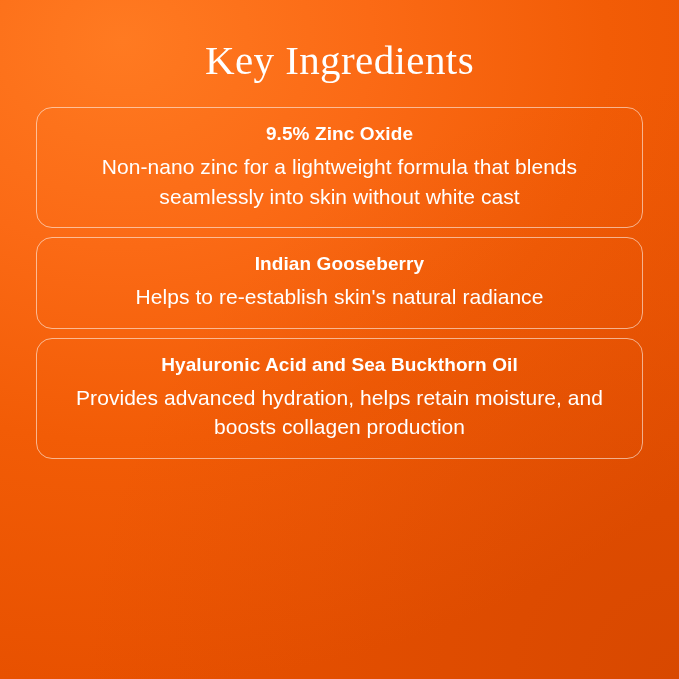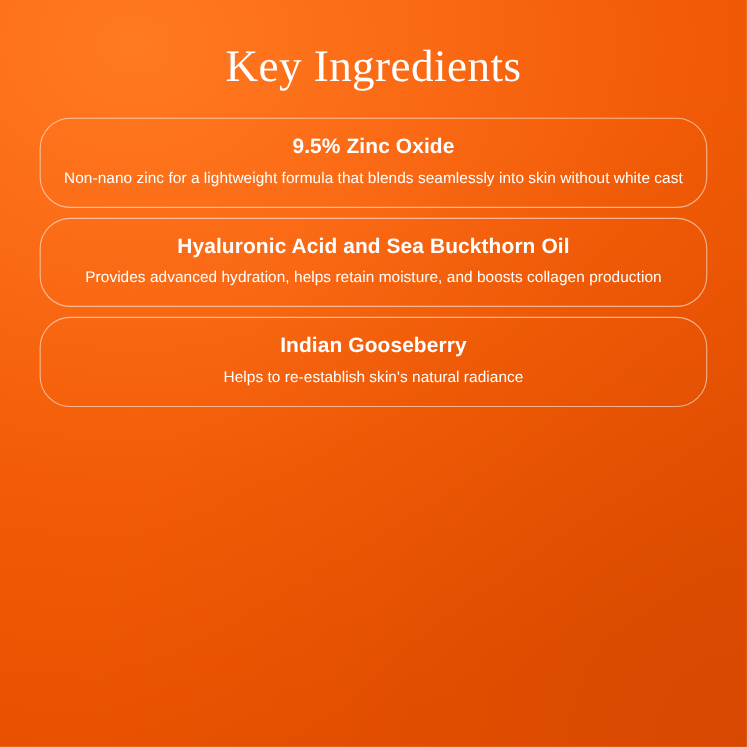--- a/index.html
+++ b/index.html
@@ -45,7 +45,7 @@
   }
   .card {
     border: 1px solid rgba(255,255,255,0.55);
-    border-radius: 28px;
+    border-radius: 16px;
     margin-bottom: 9px;
     padding: 13px 18px 16px 18px;
     text-align: center;

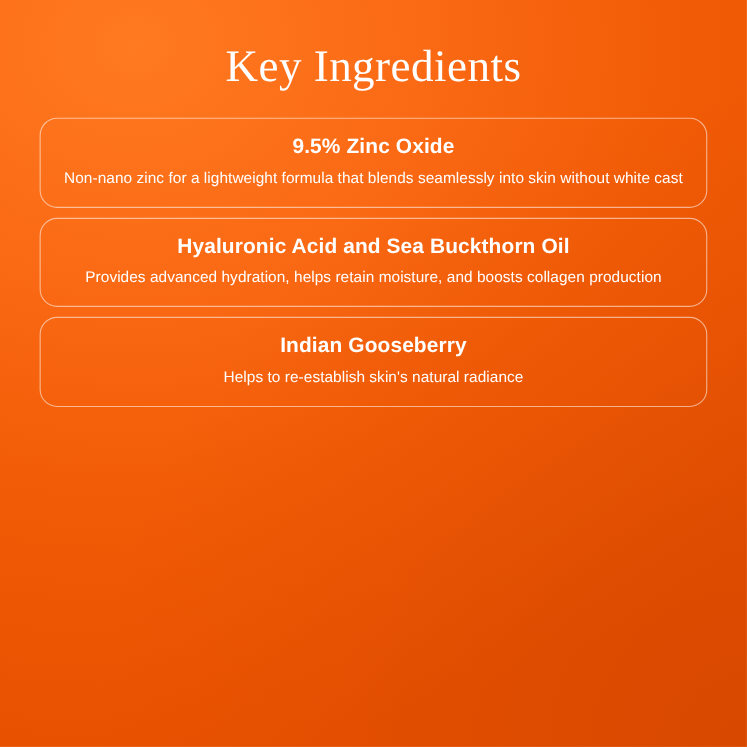--- a/index.html
+++ b/index.html
@@ -61,7 +61,7 @@
   }
   .card-body {
     color: #ffffff;
-    font-size: 14px;
+    font-size: 21px;
     font-weight: 300;
     line-height: 1.42;
     margin: 0;

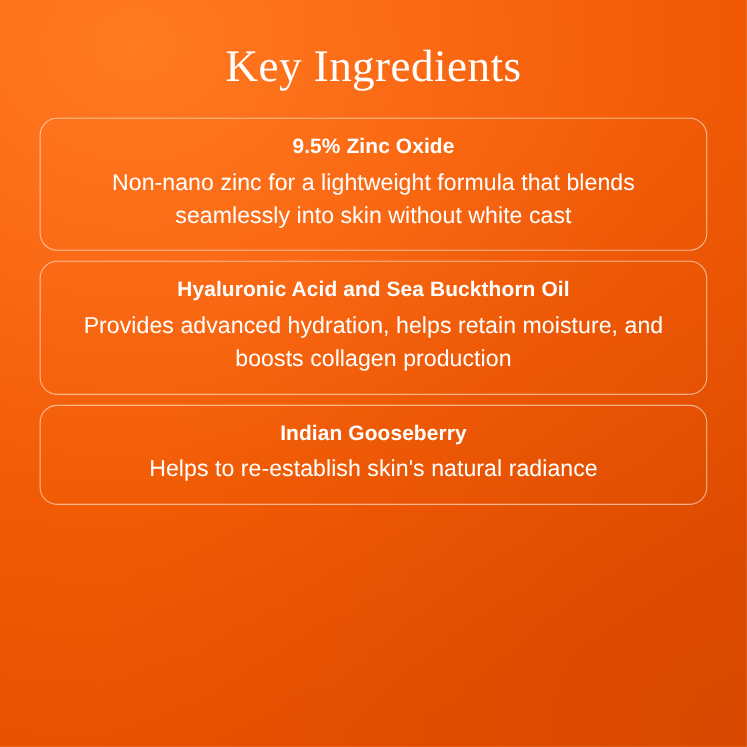--- a/index.html
+++ b/index.html
@@ -83,13 +83,13 @@
 
 
     <div class="card">
-      <p class="card-title">Hyaluronic Acid and Sea Buckthorn Oil</p>
-      <p class="card-body">Provides advanced hydration, helps retain moisture, and boosts collagen production</p>
+      <p class="card-title">Indian Gooseberry</p>
+      <p class="card-body">Helps to re-establish skin's natural radiance</p>
     </div>
 
     <div class="card">
-      <p class="card-title">Indian Gooseberry</p>
-      <p class="card-body">Helps to re-establish skin's natural radiance</p>
+      <p class="card-title">Hyaluronic Acid and Sea Buckthorn Oil</p>
+      <p class="card-body">Provides advanced hydration, helps retain moisture, and boosts collagen production</p>
     </div>
 
   </div>

